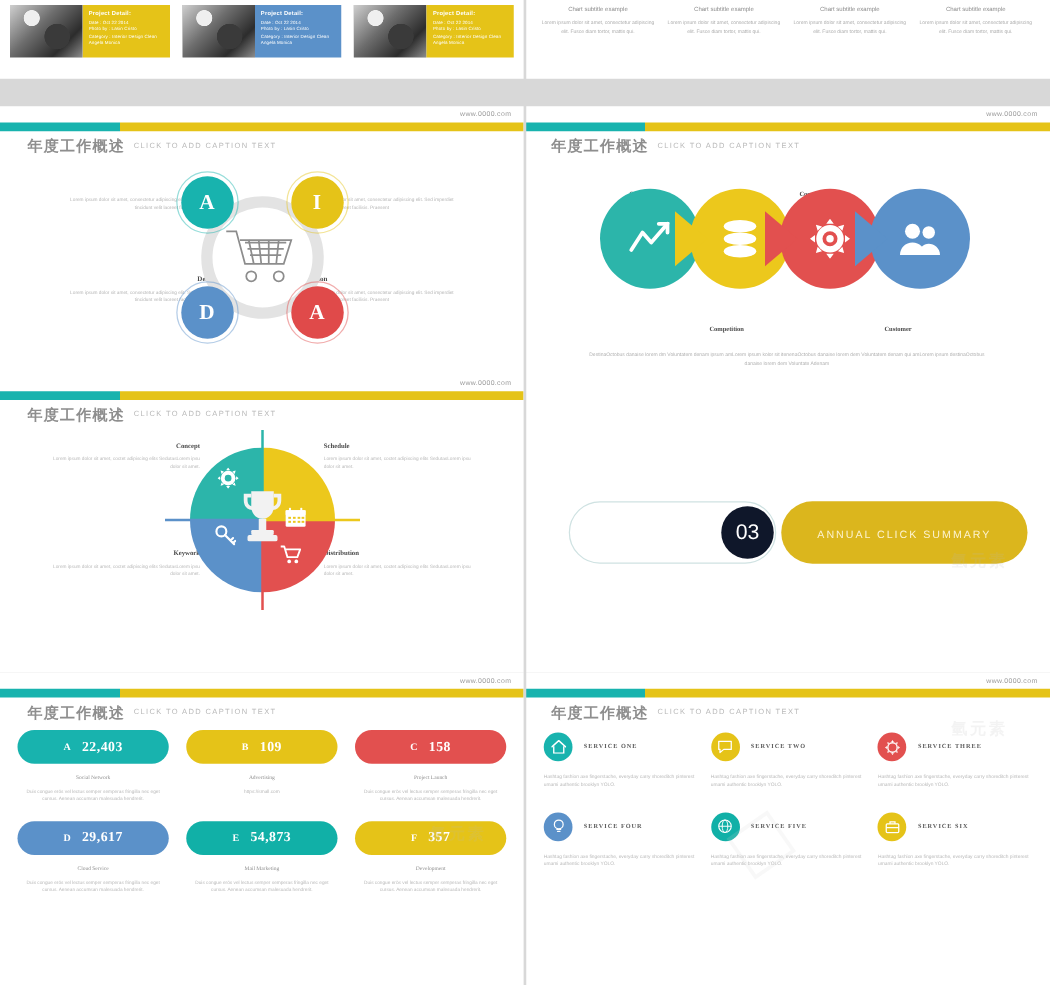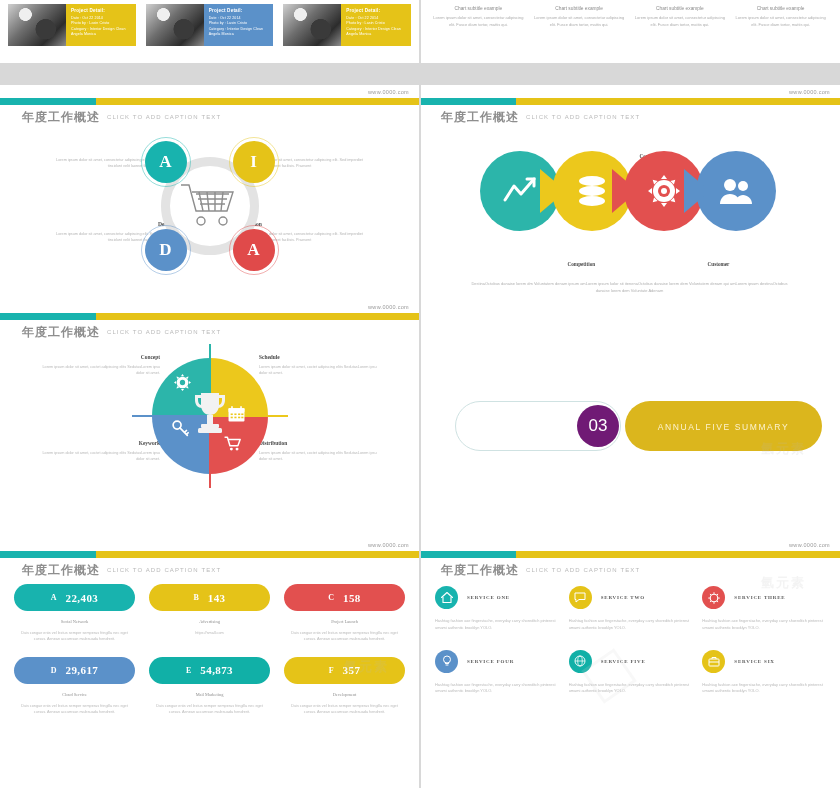--- a/index.html
+++ b/index.html
@@ -132,7 +132,7 @@
   .sec-pill-l { position:absolute; left:36px; top:0; width:166px; height:50px; border-radius:25px;
                 border:1.2px solid #cfe2e2; background:#fff;}
   .sec-num { position:absolute; left:158px; top:4px; width:42px; height:42px; border-radius:50%;
-             background:#701a75; color:#fff; display:flex;align-items:center;justify-content:center;
+             background:#0f172a; color:#fff; display:flex;align-items:center;justify-content:center;
              font-size:17px; font-weight:300; font-family:"Liberation Sans",sans-serif;}
   .sec-pill-r { position:absolute; left:206px; right:18px; top:0; height:50px; border-radius:25px;
                 background:#dbb61d; display:flex;flex-direction:column;align-items:center;justify-content:center;}

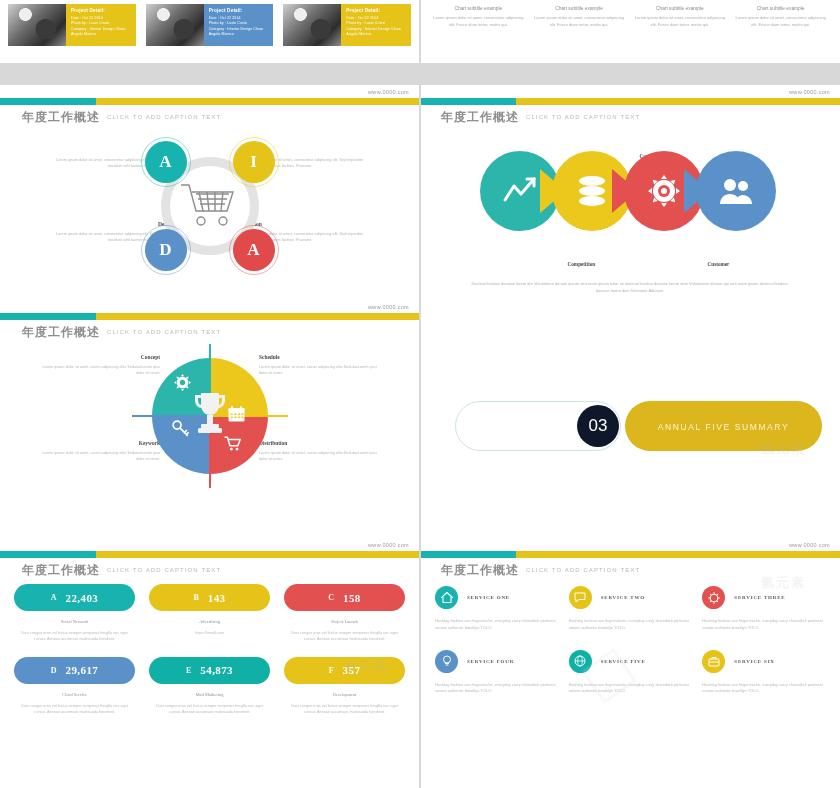--- a/index.html
+++ b/index.html
@@ -437,7 +437,7 @@
         <div class="sec-pill-l"></div>
         <div class="sec-num">03</div>
         <div class="sec-pill-r">
-          <div class="sec-en">ANNUAL FIVE SUMMARY</div>
+          <div class="sec-en">ANNUAL CLICK SUMMARY</div>
         </div>
       </div>
     </div>

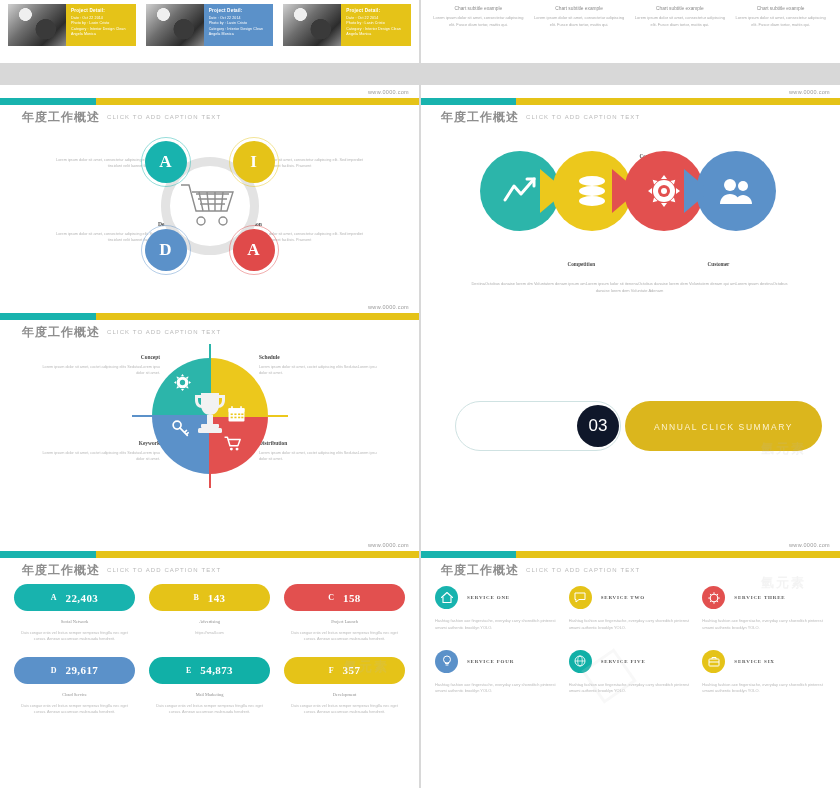--- a/index.html
+++ b/index.html
@@ -470,7 +470,7 @@
         <div class="scol">
           <div class="pill p-yellow">
             <span class="lt">B</span>
-            <span class="vv">143</span>
+            <span class="vv">109</span>
           </div>
           <div class="scap">Advertising</div>
           <div class="sdesc">https://small.com</div>

